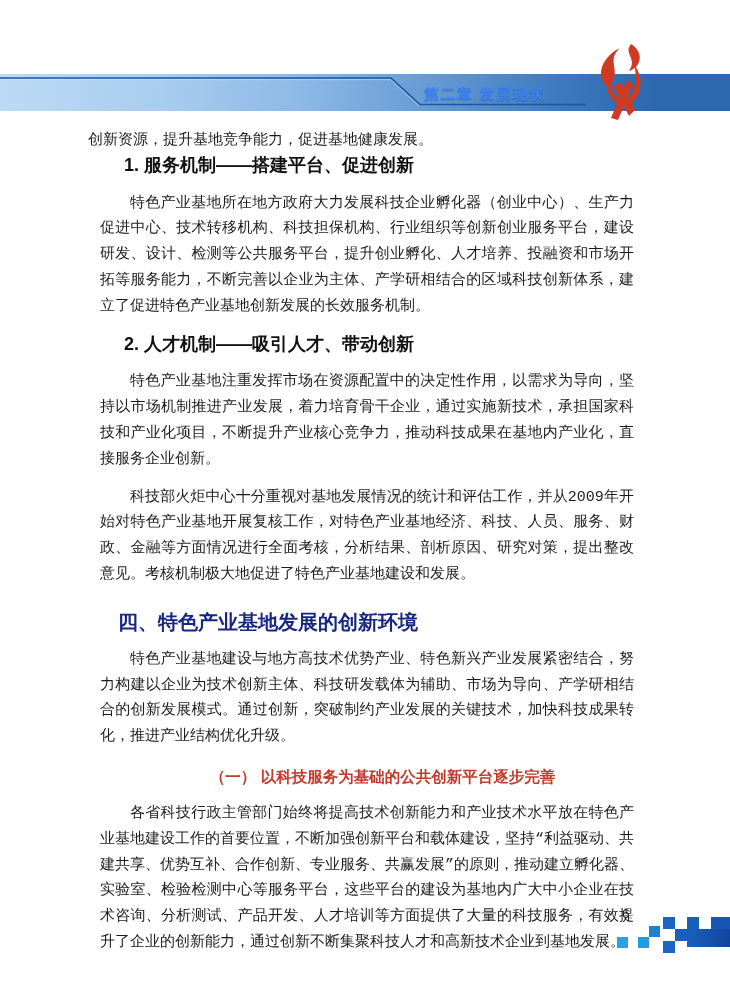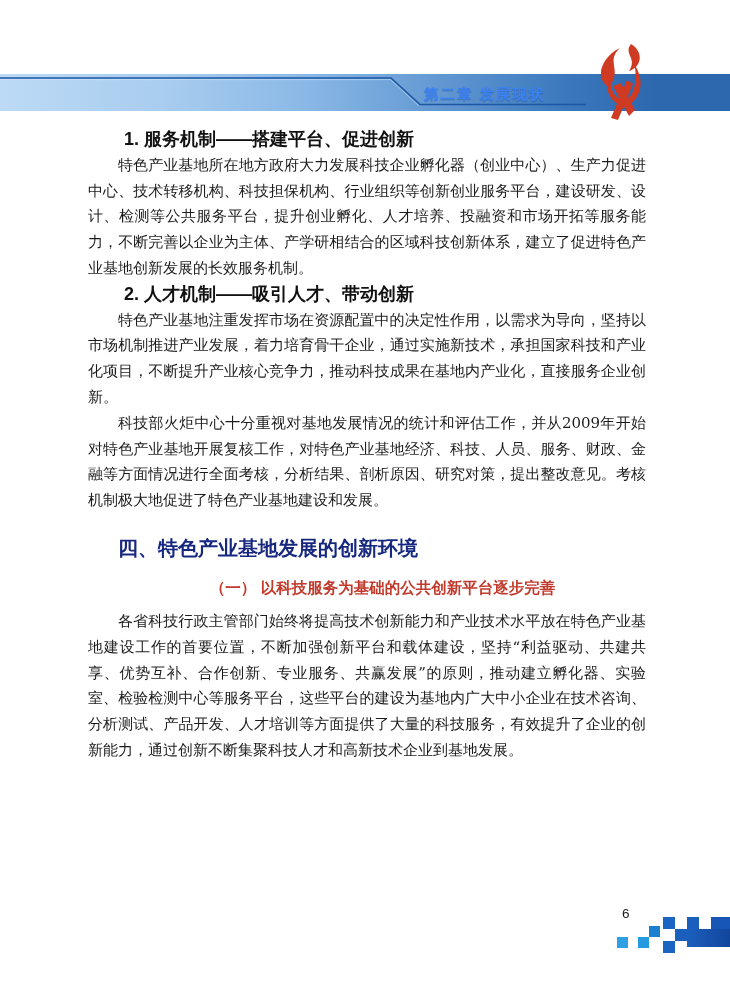--- a/index.html
+++ b/index.html
@@ -98,6 +98,7 @@
 </svg>
 
 <div class="content">
+  <p class="para-cont">创新资源，提升基地竞争能力，促进基地健康发展。</p>
   <p class="h-num">1. 服务机制——搭建平台、促进创新</p>
   <p class="para">特色产业基地所在地方政府大力发展科技企业孵化器（创业中心）、生产力促进中心、技术转移机构、科技担保机构、行业组织等创新创业服务平台，建设研发、设计、检测等公共服务平台，提升创业孵化、人才培养、投融资和市场开拓等服务能力，不断完善以企业为主体、产学研相结合的区域科技创新体系，建立了促进特色产业基地创新发展的长效服务机制。</p>
   <p class="h-num">2. 人才机制——吸引人才、带动创新</p>

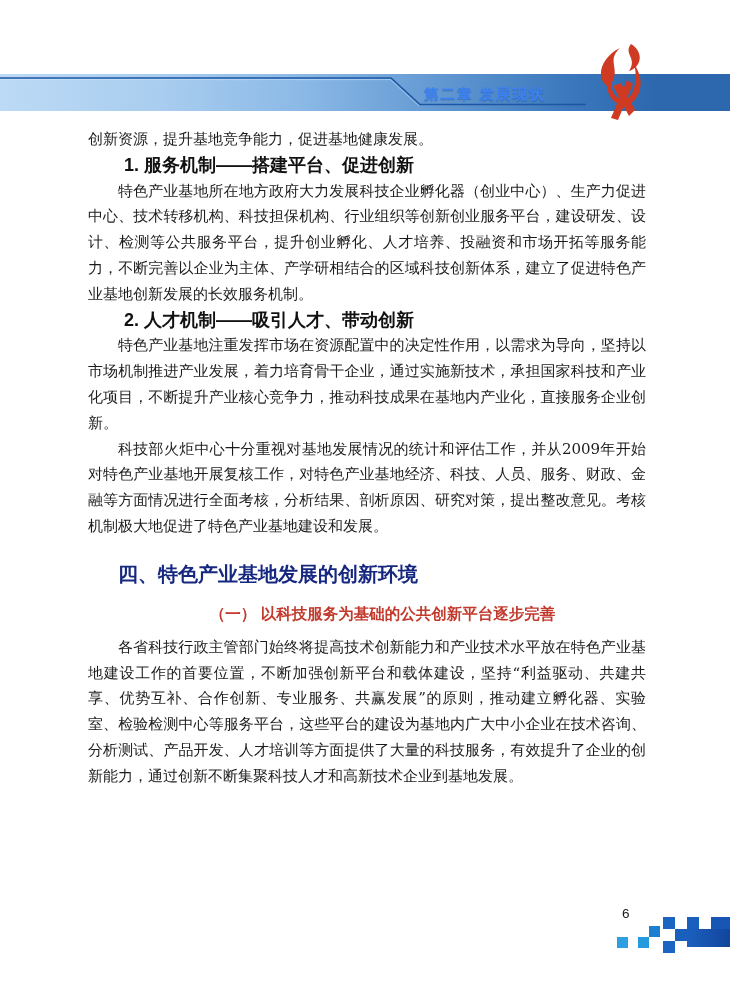--- a/index.html
+++ b/index.html
@@ -32,7 +32,7 @@
     font-size:15px;line-height:25.8px;
     text-align:justify;
   }
-  .para{margin:0;text-indent:2em;}
+  .para{margin:12px;text-indent:2em;font-family:Liberation Mono, monospace;}
   .para-cont{margin:0;text-indent:0;}
   .h-num{
     margin:0;text-indent:2em;font-weight:bold;

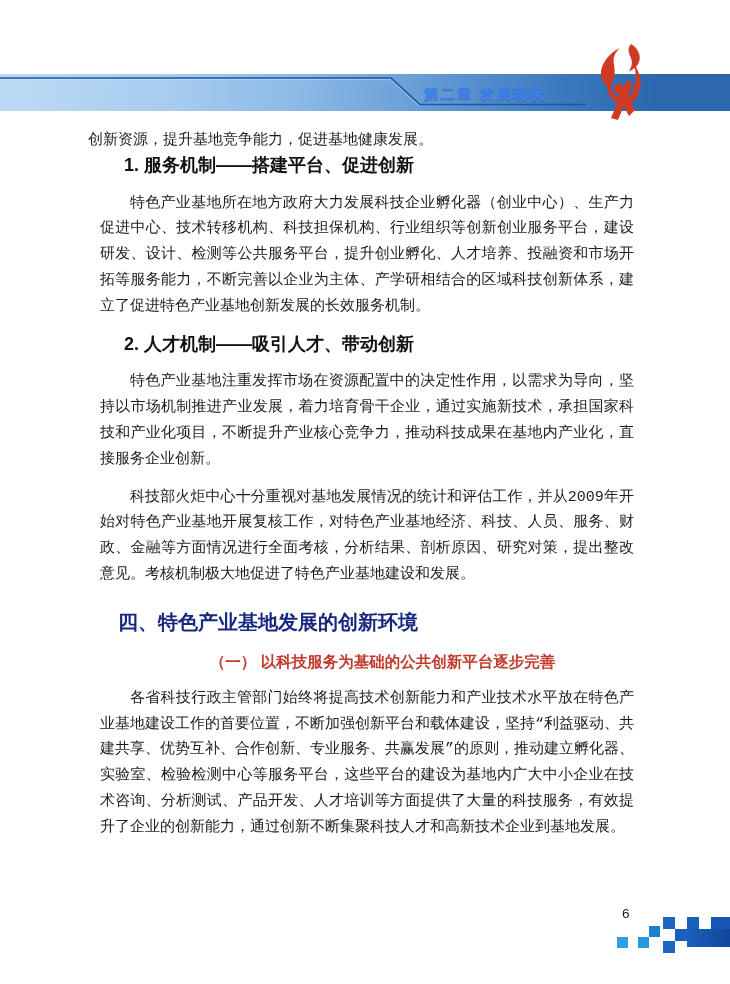--- a/index.html
+++ b/index.html
@@ -105,6 +105,7 @@
   <p class="para">特色产业基地注重发挥市场在资源配置中的决定性作用，以需求为导向，坚持以市场机制推进产业发展，着力培育骨干企业，通过实施新技术，承担国家科技和产业化项目，不断提升产业核心竞争力，推动科技成果在基地内产业化，直接服务企业创新。</p>
   <p class="para">科技部火炬中心十分重视对基地发展情况的统计和评估工作，并从2009年开始对特色产业基地开展复核工作，对特色产业基地经济、科技、人员、服务、财政、金融等方面情况进行全面考核，分析结果、剖析原因、研究对策，提出整改意见。考核机制极大地促进了特色产业基地建设和发展。</p>
   <h2 class="h-section">四、特色产业基地发展的创新环境</h2>
+  <p class="para">特色产业基地建设与地方高技术优势产业、特色新兴产业发展紧密结合，努力构建以企业为技术创新主体、科技研发载体为辅助、市场为导向、产学研相结合的创新发展模式。通过创新，突破制约产业发展的关键技术，加快科技成果转化，推进产业结构优化升级。</p>
   <h3 class="h-red">（一） 以科技服务为基础的公共创新平台逐步完善</h3>
   <p class="para">各省科技行政主管部门始终将提高技术创新能力和产业技术水平放在特色产业基地建设工作的首要位置，不断加强创新平台和载体建设，坚持“利益驱动、共建共享、优势互补、合作创新、专业服务、共赢发展”的原则，推动建立孵化器、实验室、检验检测中心等服务平台，这些平台的建设为基地内广大中小企业在技术咨询、分析测试、产品开发、人才培训等方面提供了大量的科技服务，有效提升了企业的创新能力，通过创新不断集聚科技人才和高新技术企业到基地发展。</p>
 </div>

